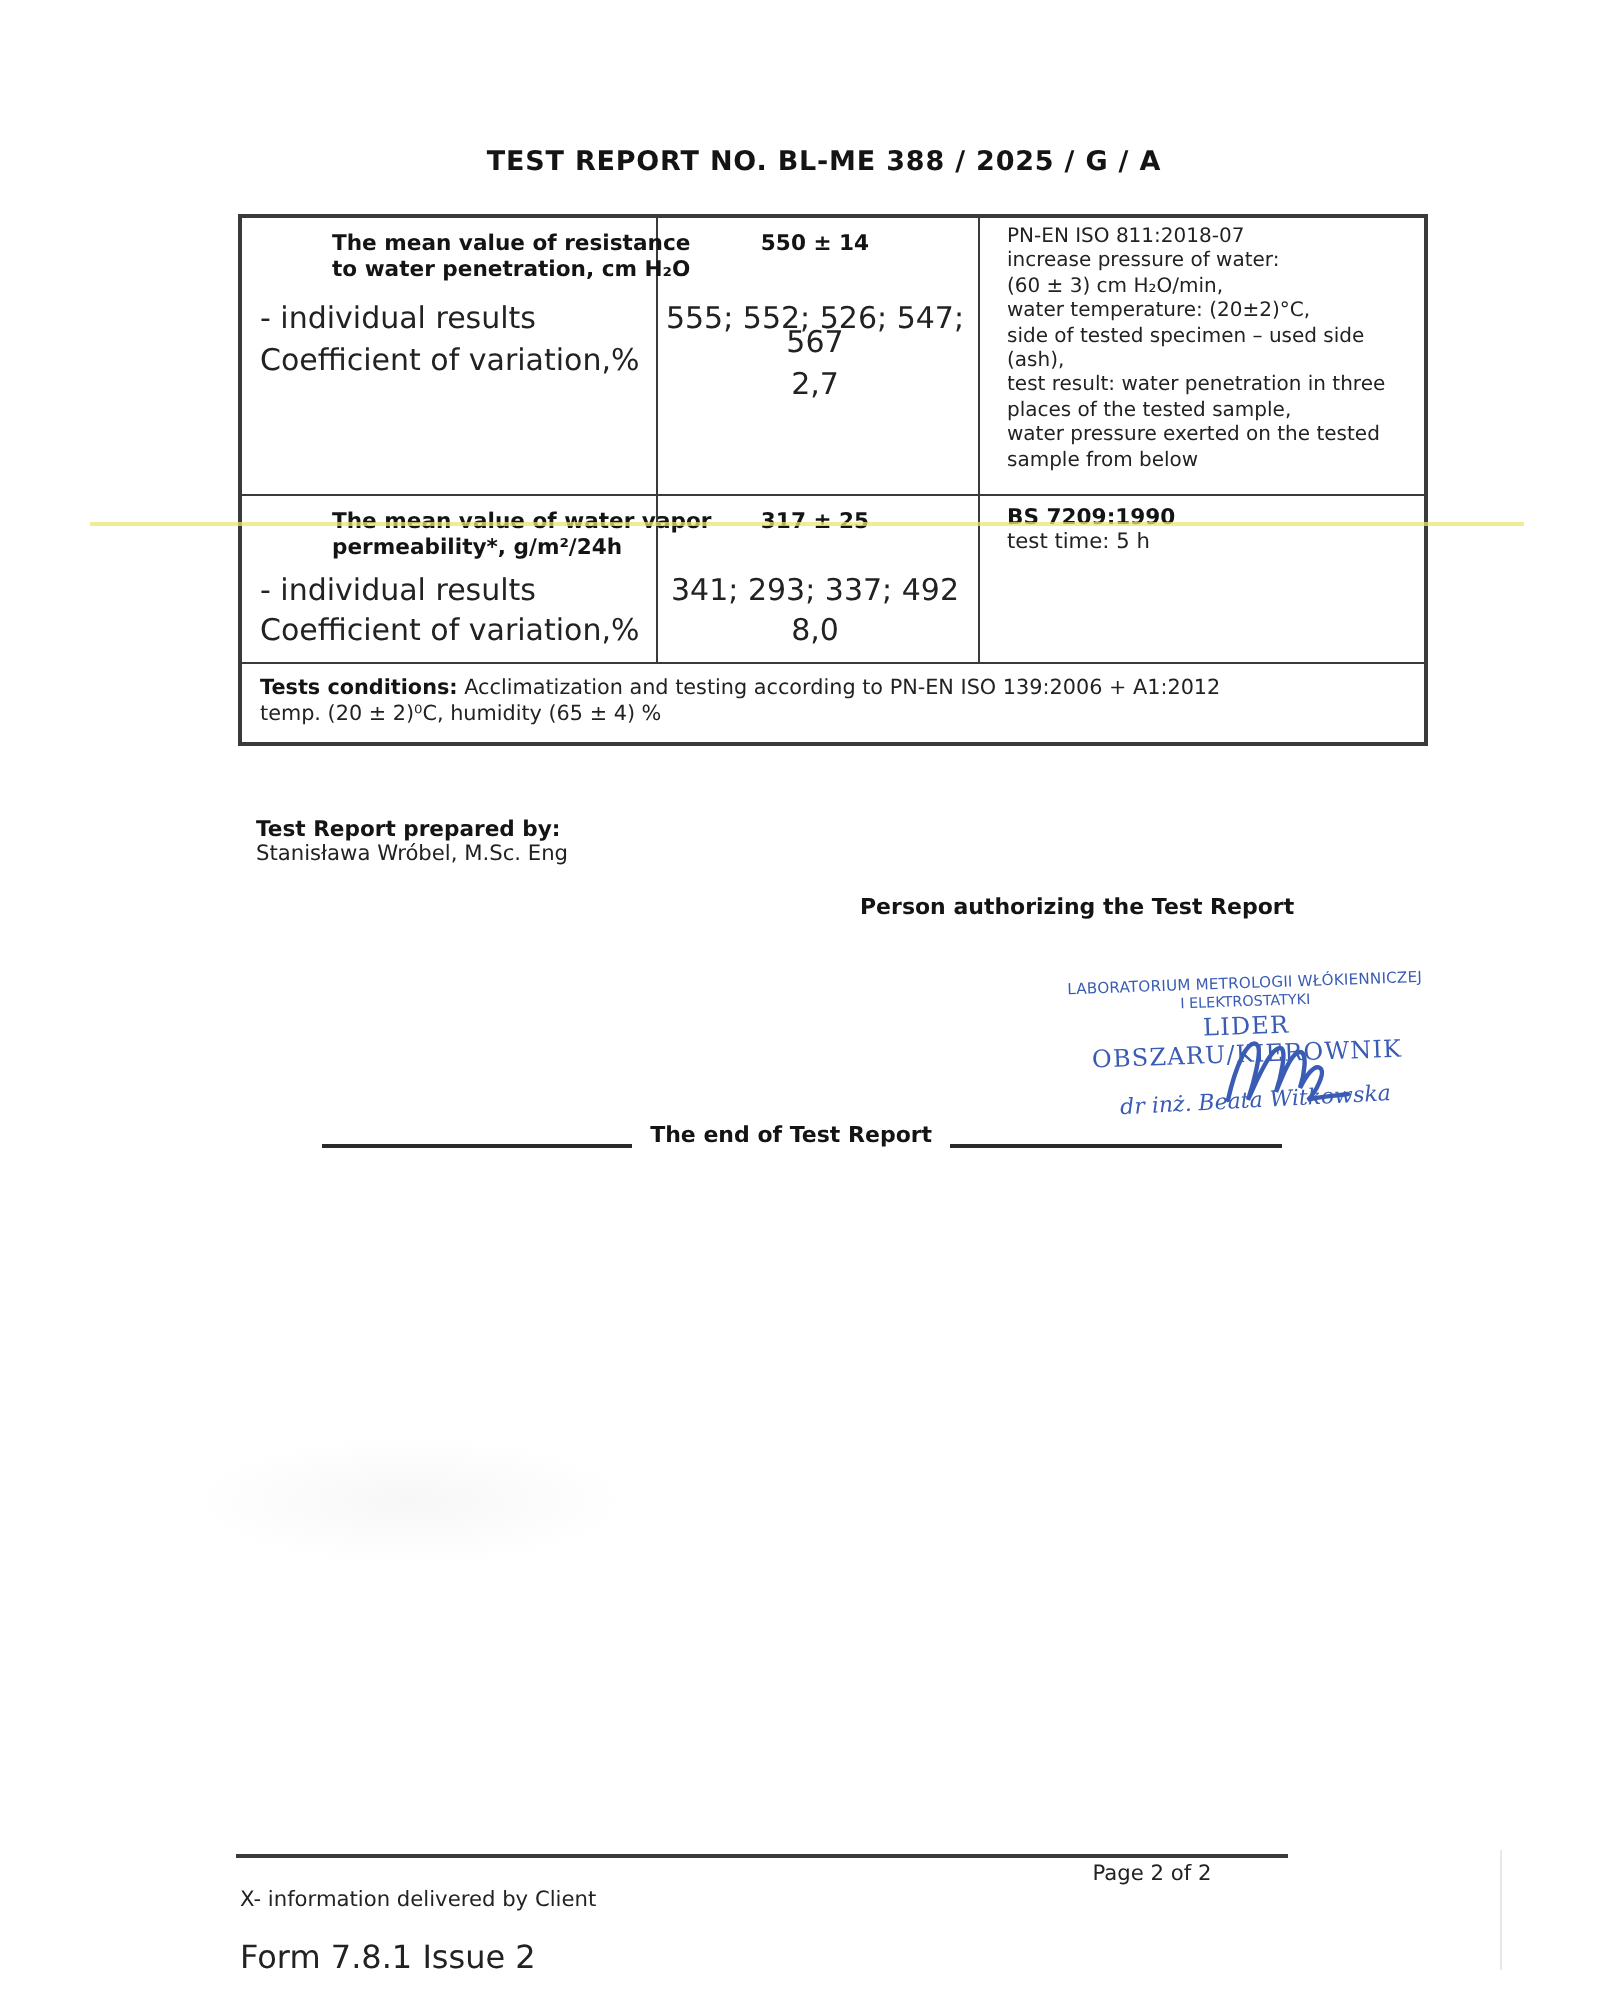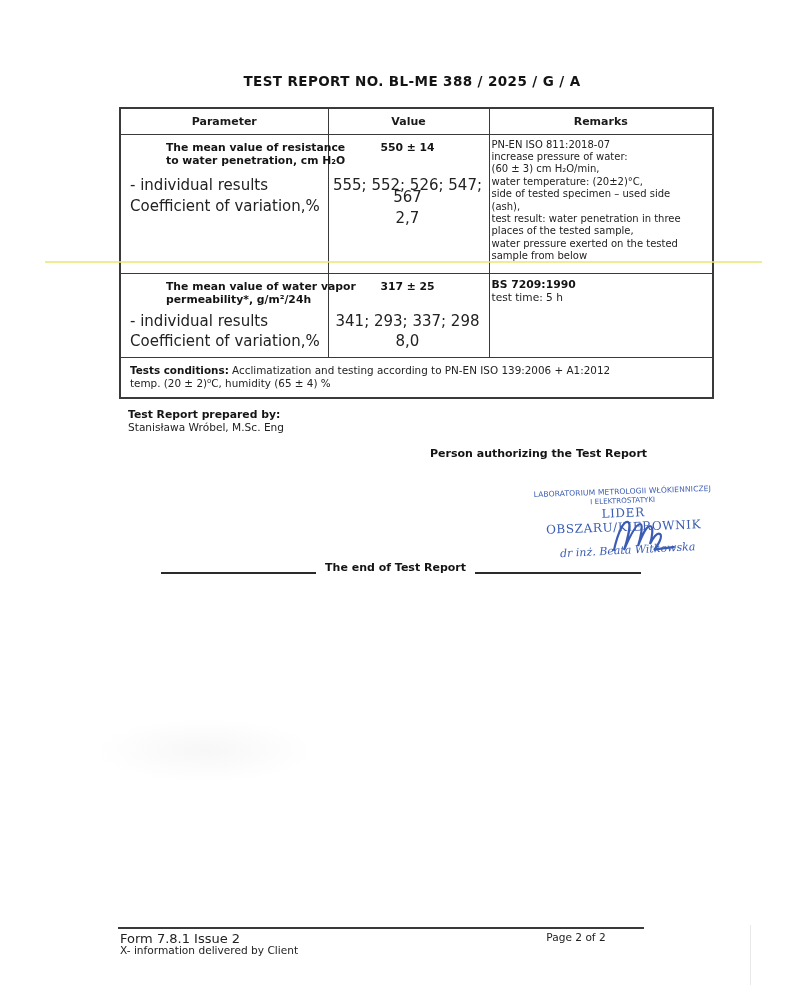--- a/index.html
+++ b/index.html
@@ -143,11 +143,6 @@
       <col class="c-remarks">
     </colgroup>
   <tbody>
-      <tr>
-    <th>Parameter</th>
-    <th>Value</th>
-    <th>Remarks</th>
-  </tr>
 
   <tr class="row1">
     <td>

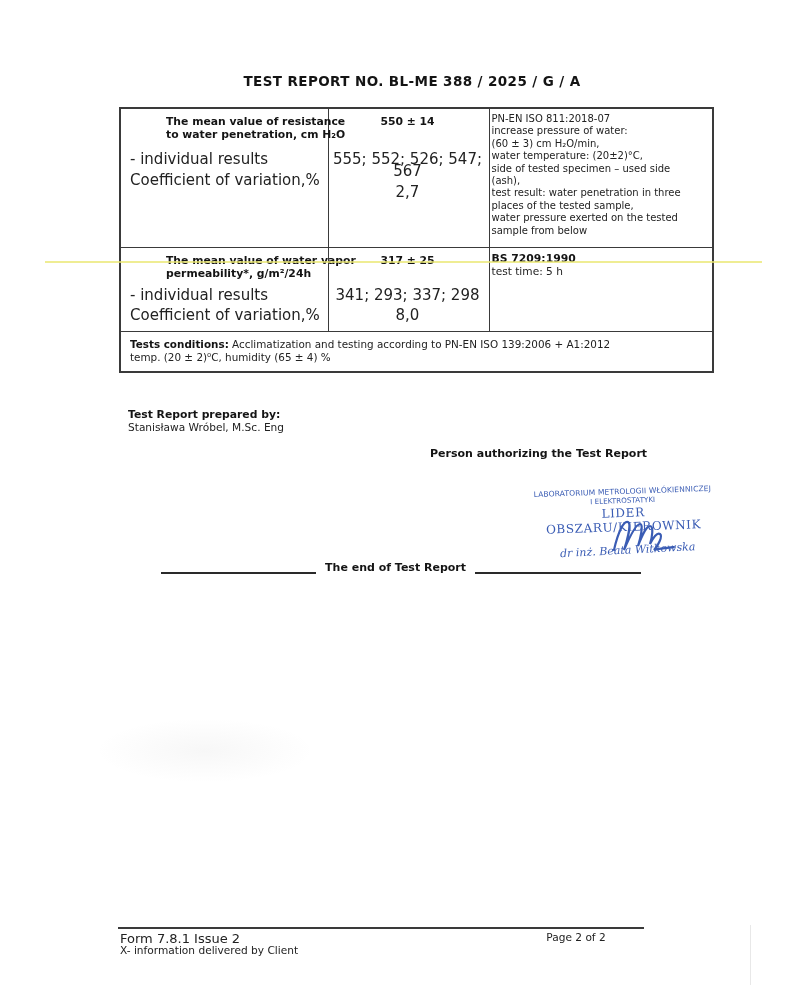--- a/index.html
+++ b/index.html
@@ -58,7 +58,7 @@
   .row2 .ind { margin-top: 7px; }
   .row2 .coef { margin-top: 8px; }
 
-  .remarks-cell { padding: 4px 2px 0 2px; }
+  .remarks-cell { padding: 4px 2px 0 14px; }
   .remarks-text {
     font-size: 10px; line-height: 12.4px; color: #222;
     overflow: hidden;

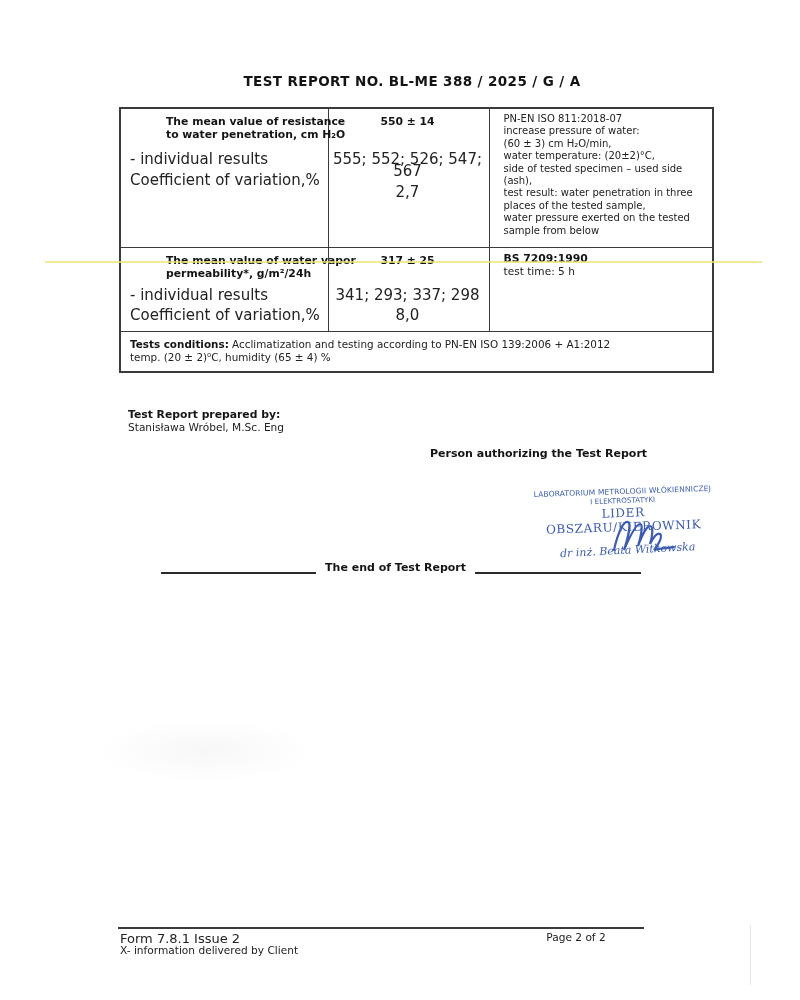--- a/index.html
+++ b/index.html
@@ -186,7 +186,7 @@
     <td>
       <div class="cell-pad-c">
         <div class="value-head">317 ± 25</div>
-        <div class="sub-line ind">341; 293; 337; 298</div>
+        <div class="sub-line ind">341; 293; 337; 492</div>
         <div class="sub-line coef">8,0</div>
       </div>
     </td>

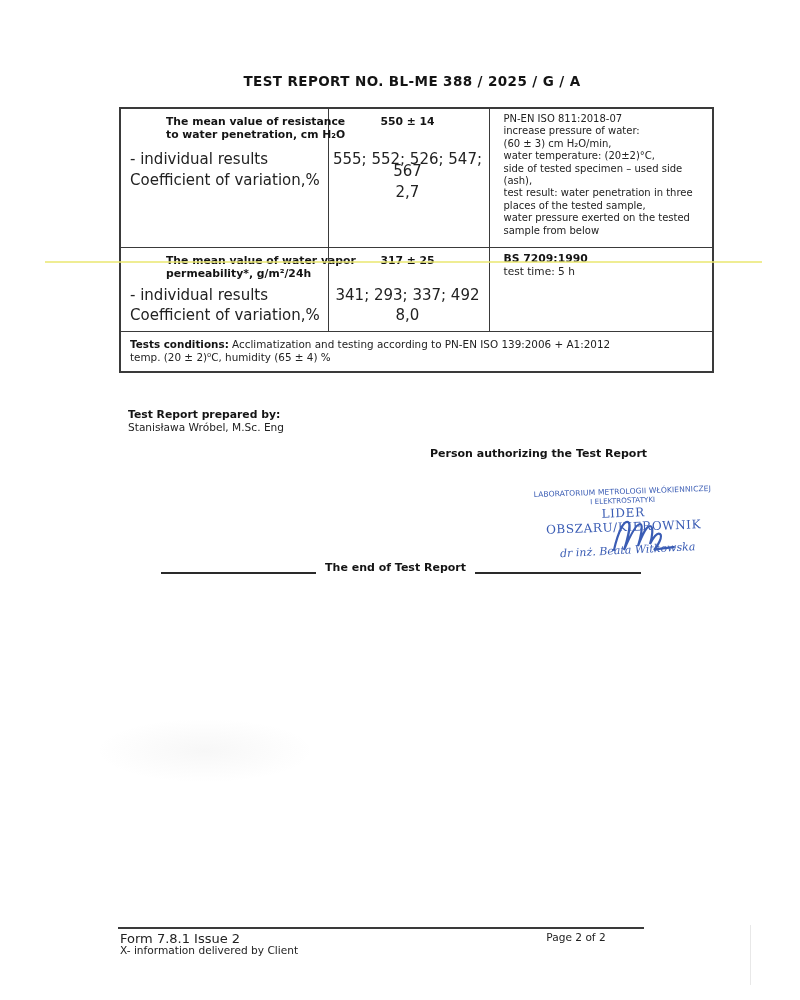--- a/index.html
+++ b/index.html
@@ -114,7 +114,7 @@
     position: absolute; left: 118px; top: 927px; width: 526px; height: 2px;
     background: #3a3a3a;
   }
-  .footer-form { position: absolute; left: 120px; top: 931px; font-size: 13px; color: #222; }
+  .footer-form { position: absolute; left: 120px; top: 969px; font-size: 16px; color: #222; }
   .footer-note { position: absolute; left: 120px; top: 944px; font-size: 10.6px; color: #222; }
   .footer-page { position: absolute; left: 520px; top: 931px; width: 112px; text-align: center; font-size: 10.6px; color: #222; }
 

